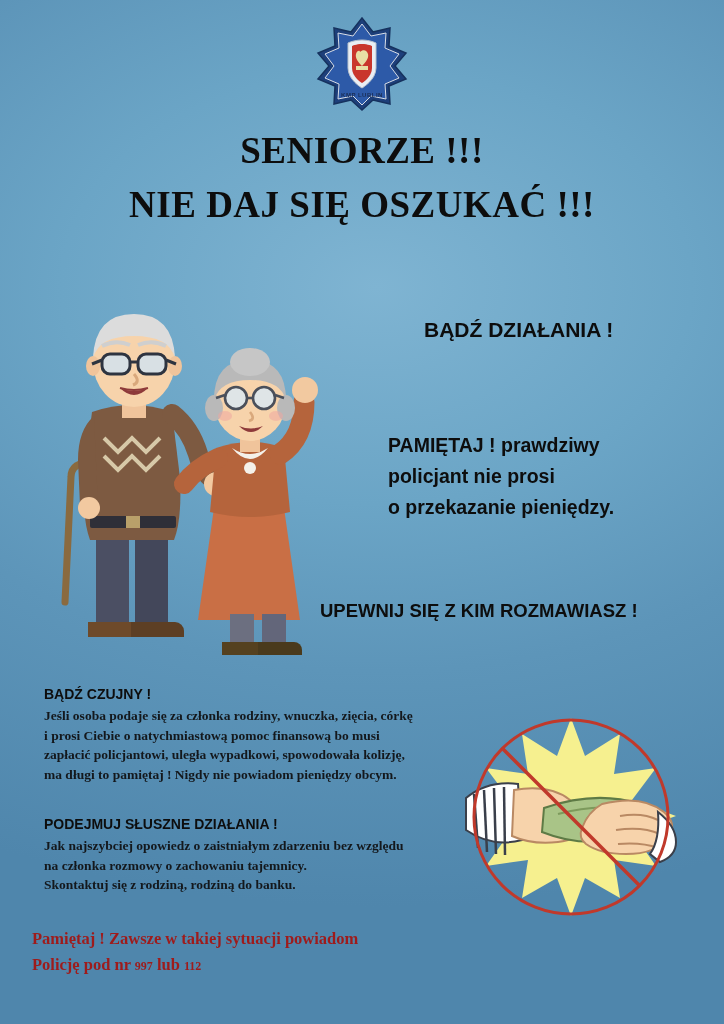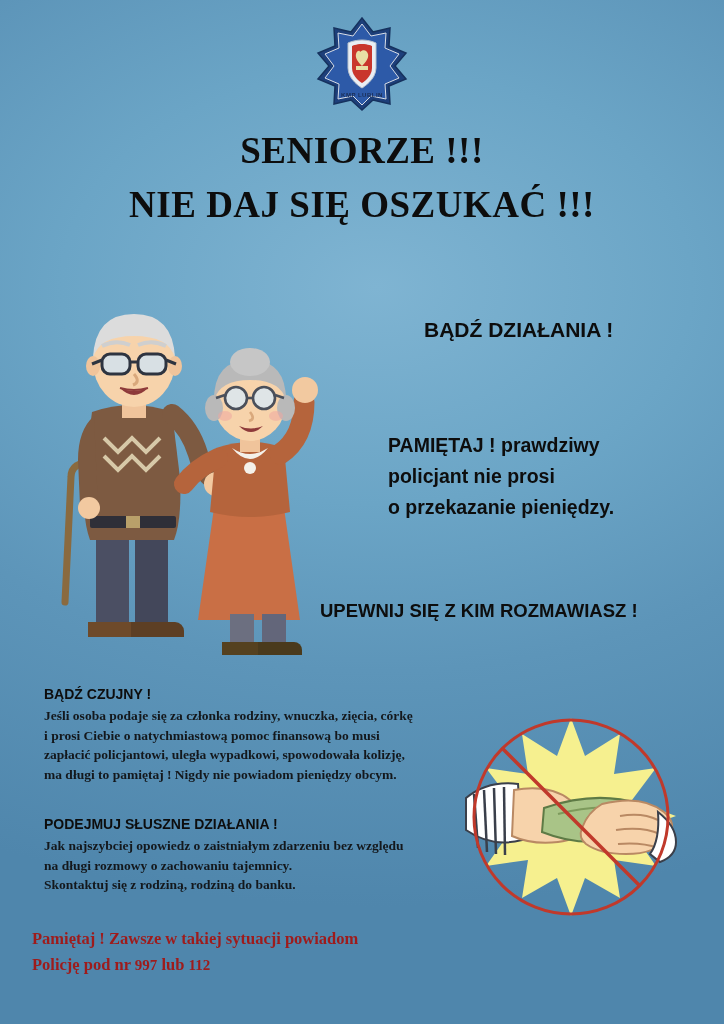--- a/index.html
+++ b/index.html
@@ -280,7 +280,7 @@
     <div class="block-title">PODEJMUJ SŁUSZNE DZIAŁANIA !</div>
     <div class="block-body">
       <div>Jak najszybciej opowiedz o zaistniałym zdarzeniu bez względu</div>
-      <div>na długi rozmowy o zachowaniu tajemnicy.</div>
+      <div>na członka rozmowy o zachowaniu tajemnicy.</div>
       <div>Skontaktuj się z rodziną, rodziną do banku.</div>
     </div>
   </div>

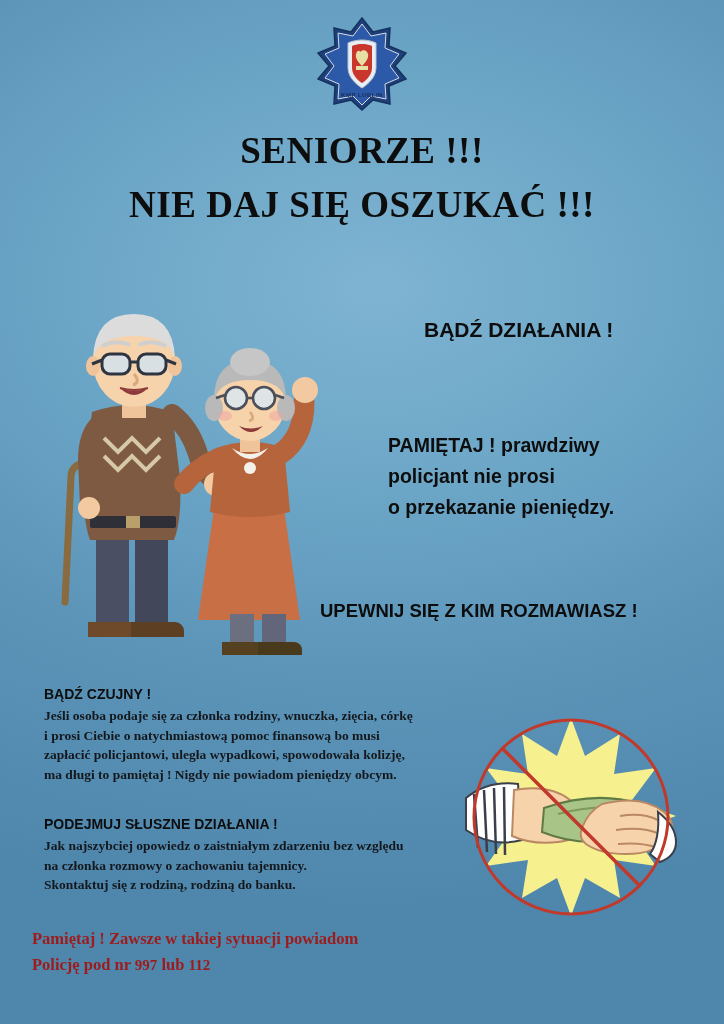--- a/index.html
+++ b/index.html
@@ -120,7 +120,7 @@
     font-size: 16.5px;
     line-height: 26px;
   }
-  .footer-note .big { font-size: 15px; }
+  .footer-note .big { font-size: 12px; }
 
   
   .couple {

